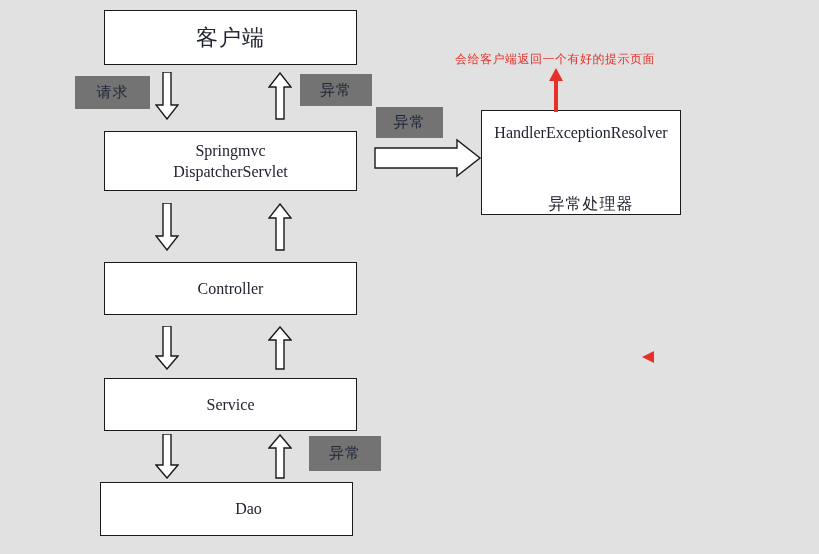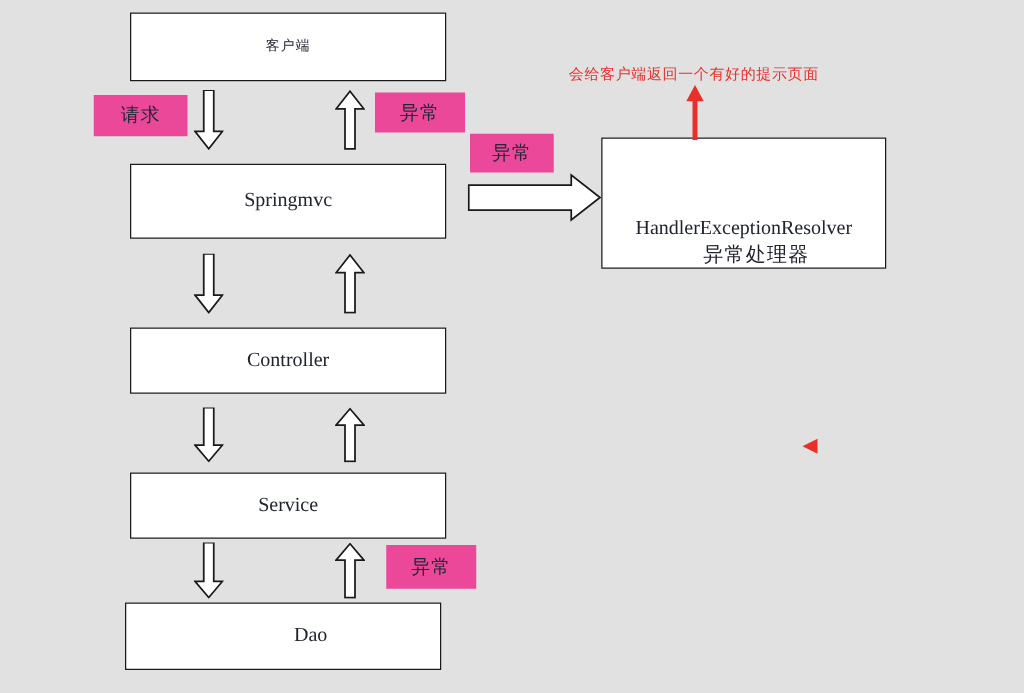--- a/index.html
+++ b/index.html
@@ -75,7 +75,7 @@
 
 <div id="canvas">
 
-  <div class="node" style="left:104px; top:10px; width:253px; height:55px; font-size:11px;">
+  <div class="node" style="left:104px; top:10px; width:253px; height:55px; font-size:22px;">
     <span class="line cjk">客户端</span>
   </div>
 

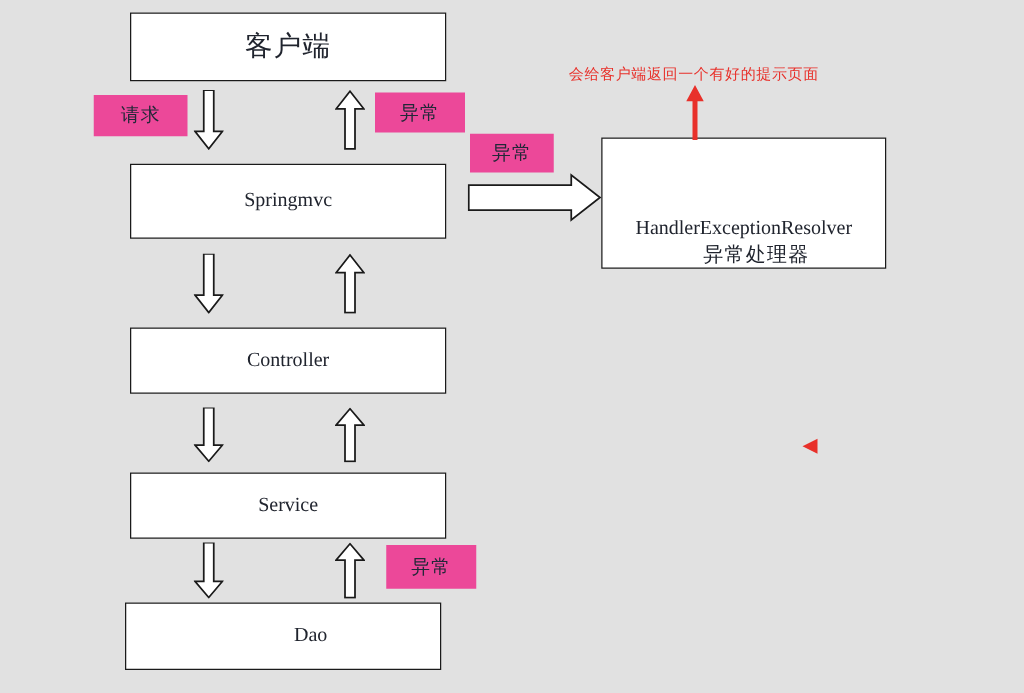--- a/index.html
+++ b/index.html
@@ -42,7 +42,7 @@
   
   .chip {
     position: absolute;
-    background: #ec4899;
+    background: #737373;
     box-sizing: border-box;
     display: flex;
     align-items: center;

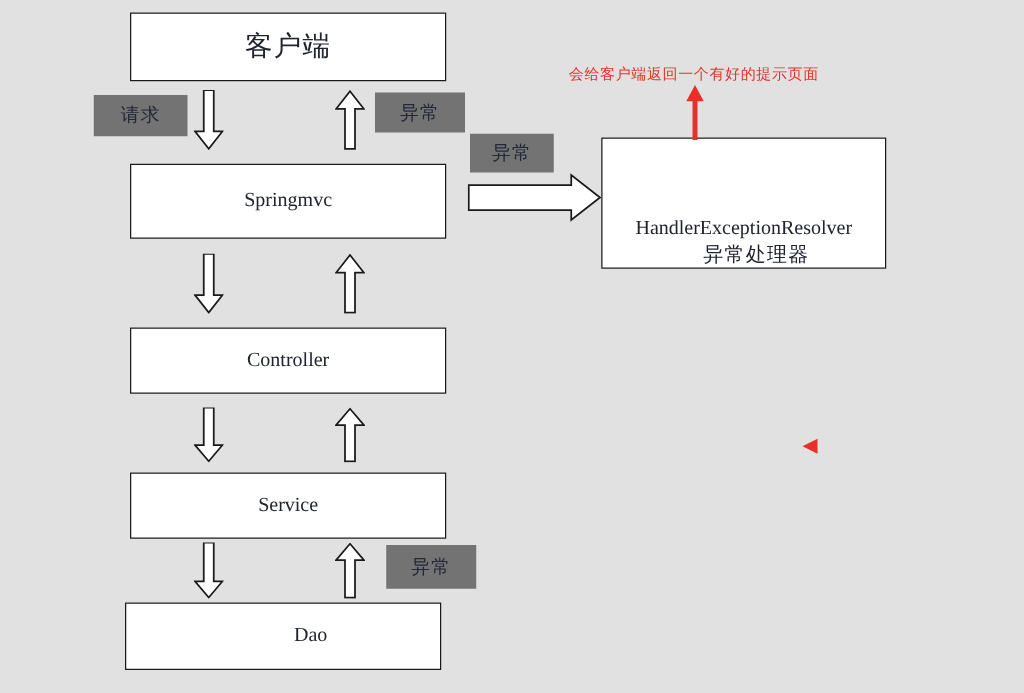--- a/index.html
+++ b/index.html
@@ -95,7 +95,7 @@
     <span class="line latin">Dao</span>
   </div>
 
-  <div class="node" style="left:481px; top:110px; width:228px; height:105px; font-size:16px; justify-content:flex-end; padding-top:11px;">
+  <div class="node" style="left:481px; top:110px; width:200px; height:105px; font-size:16px; justify-content:space-between; padding-top:11px;">
     <span class="line latin">HandlerExceptionResolver</span>
     <span class="line cjk" style="font-size:16px;margin-left:20px;">异常处理器</span>
   </div>

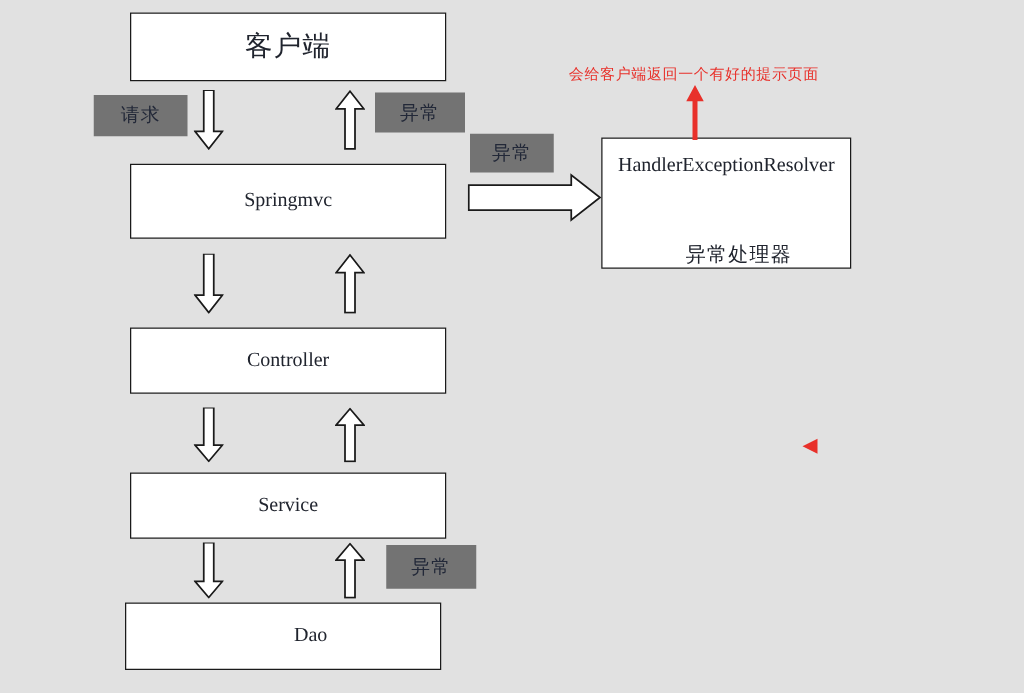--- a/index.html
+++ b/index.html
@@ -81,6 +81,7 @@
 
   <div class="node" style="left:104px; top:131px; width:253px; height:60px; font-size:16px;">
     <span class="line latin">Springmvc</span>
+    <span class="line latin">DispatcherServlet</span>
   </div>
 
   <div class="node" style="left:104px; top:378px; width:253px; height:53px; font-size:16px;">

